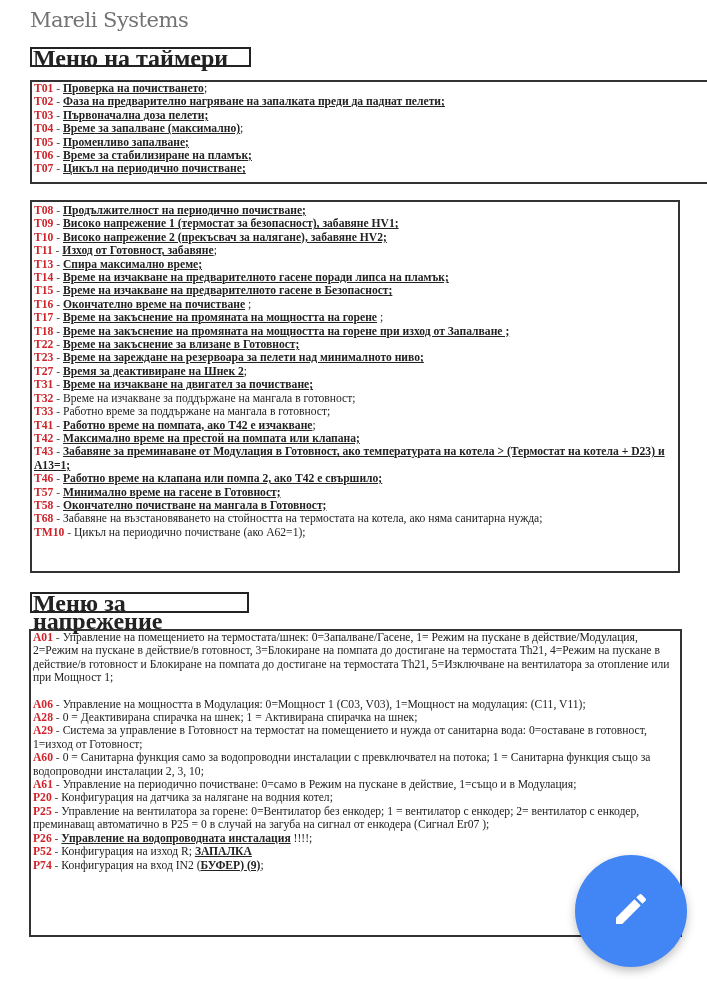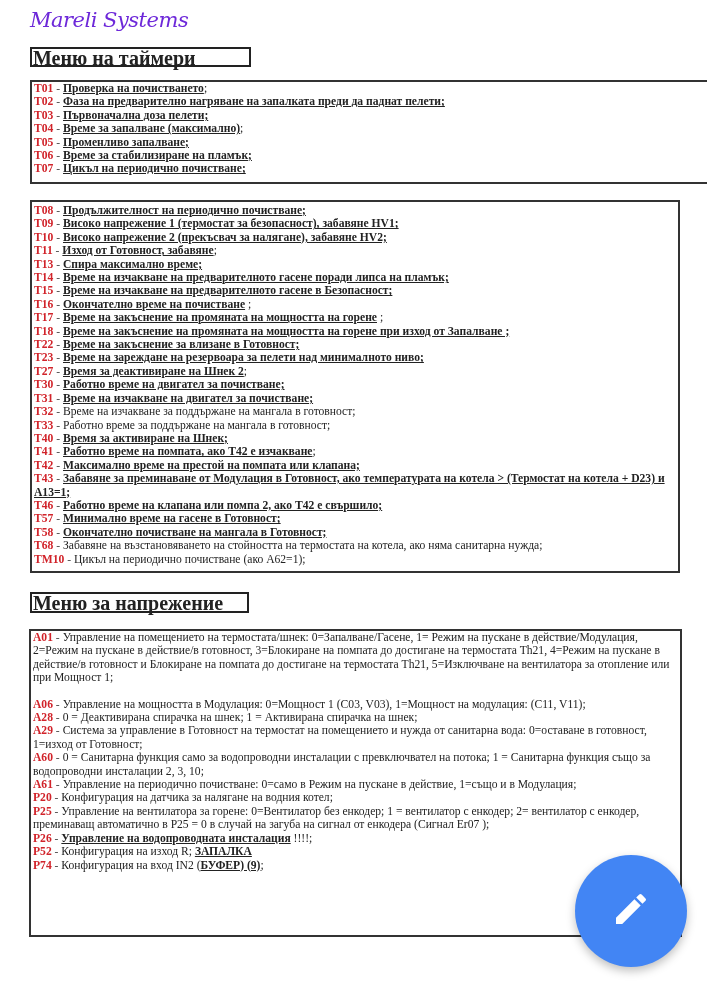--- a/index.html
+++ b/index.html
@@ -5,8 +5,8 @@
   html, body { margin: 0; padding: 0; background: #ffffff; }
   body { width: 707px; height: 986px; position: relative; overflow: hidden;
          font-family: "Liberation Serif", "DejaVu Serif", serif; color: #222; }
-  .brand { position: absolute; left: 30px; top: 8px; font-size: 21px; font-style: italic;
-           font-family: "DejaVu Serif", "Liberation Serif", serif; color: #6d28d9; letter-spacing: -0.5px; }
+  .brand { position: absolute; left: 30px; top: 8px; font-size: 21px; 
+           font-family: "DejaVu Serif", "Liberation Serif", serif; color: #737373; letter-spacing: -0.5px; }
   .section-title { position: absolute; left: 30px; border: 2px solid #222; box-sizing: border-box;
                    font-weight: bold; font-size: 20px; line-height: 18px; padding: 0 0 0 1px; color: #222; }
   .box { position: absolute; border: 2px solid #333; box-sizing: border-box; padding: 0 2px; }

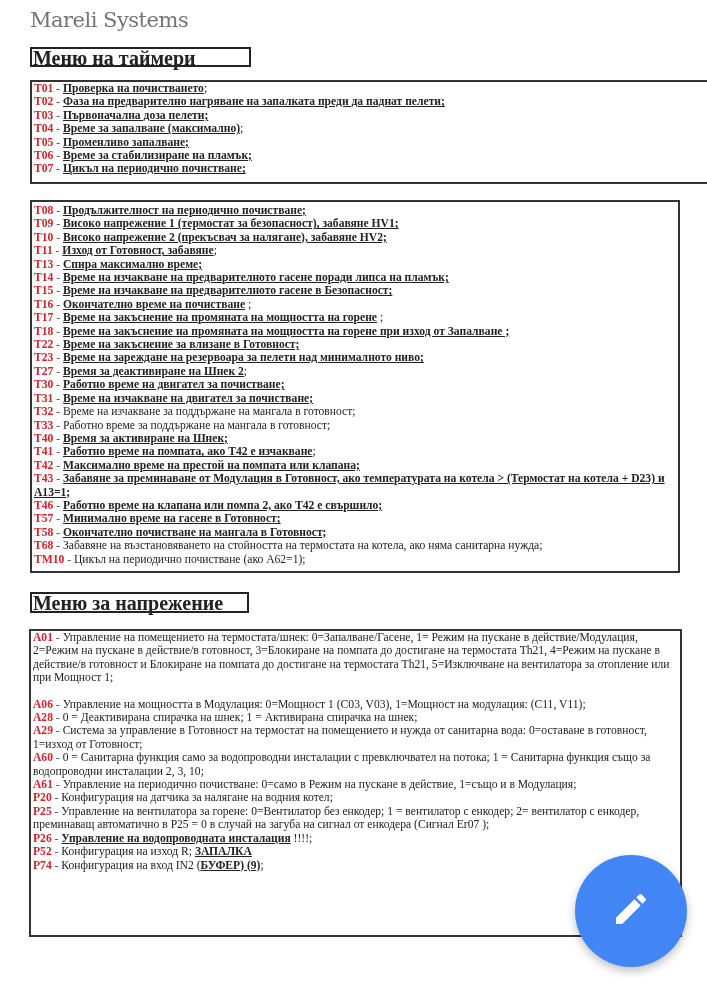--- a/index.html
+++ b/index.html
@@ -8,7 +8,7 @@
   .brand { position: absolute; left: 30px; top: 8px; font-size: 21px; 
            font-family: "DejaVu Serif", "Liberation Serif", serif; color: #737373; letter-spacing: -0.5px; }
   .section-title { position: absolute; left: 30px; border: 2px solid #222; box-sizing: border-box;
-                   font-weight: bold; font-size: 20px; line-height: 18px; padding: 0 0 0 1px; color: #222; }
+                   font-weight: bold; font-size: 24px; line-height: 18px; padding: 0 0 0 1px; color: #222; }
   .box { position: absolute; border: 2px solid #333; box-sizing: border-box; padding: 0 2px; }
   .row { font-size: 11.6px; line-height: 13.4px; white-space: nowrap; }
   .row.wrap { white-space: normal; }

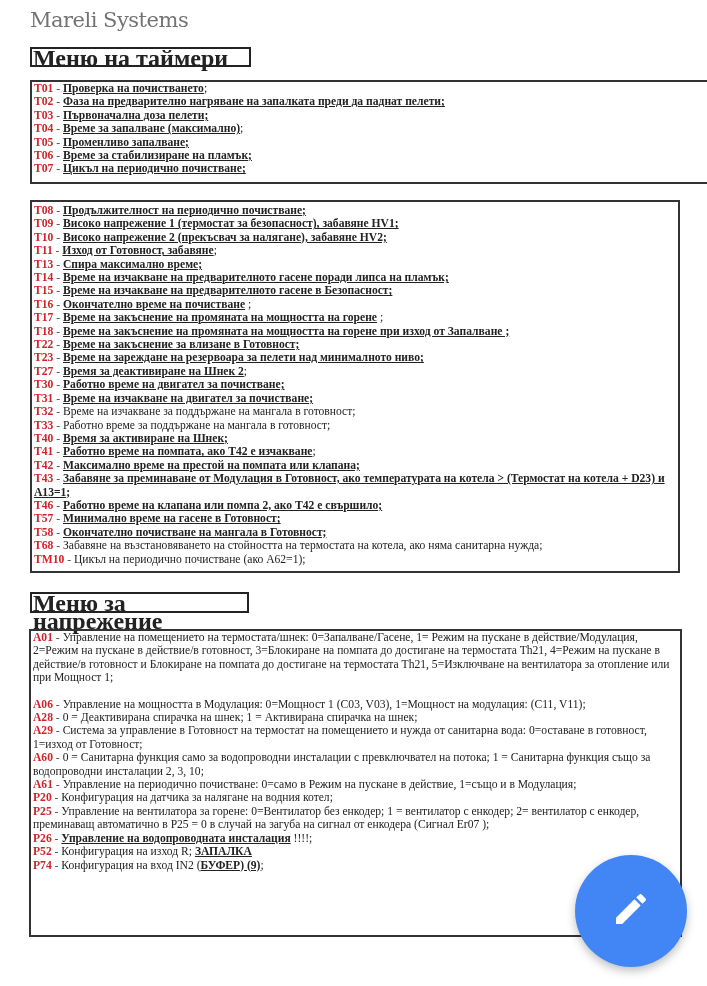--- a/index.html
+++ b/index.html
@@ -51,7 +51,6 @@
     <div class="row"><span class="code">T22</span><span class="sep"> - </span><span class="u">Време на закъснение за влизане в Готовност;</span><span></span></div>
     <div class="row"><span class="code">T23</span><span class="sep"> - </span><span class="u">Време на зареждане на резервоара за пелети над минималното ниво;</span><span></span></div>
     <div class="row"><span class="code">T27</span><span class="sep"> - </span><span class="u">Время за деактивиране на Шнек 2</span><span>;</span></div>
-    <div class="row"><span class="code">T30</span><span class="sep"> - </span><span class="u">Работно време на двигател за почистване;</span><span></span></div>
     <div class="row"><span class="code">T31</span><span class="sep"> - </span><span class="u">Време на изчакване на двигател за почистване;</span><span></span></div>
     <div class="row"><span class="code">T32</span><span class="sep"> - </span><span class="p">Време на изчакване за поддържане на мангала в готовност;</span><span></span></div>
     <div class="row"><span class="code">T33</span><span class="sep"> - </span><span class="p">Работно време за поддържане на мангала в готовност;</span><span></span></div>

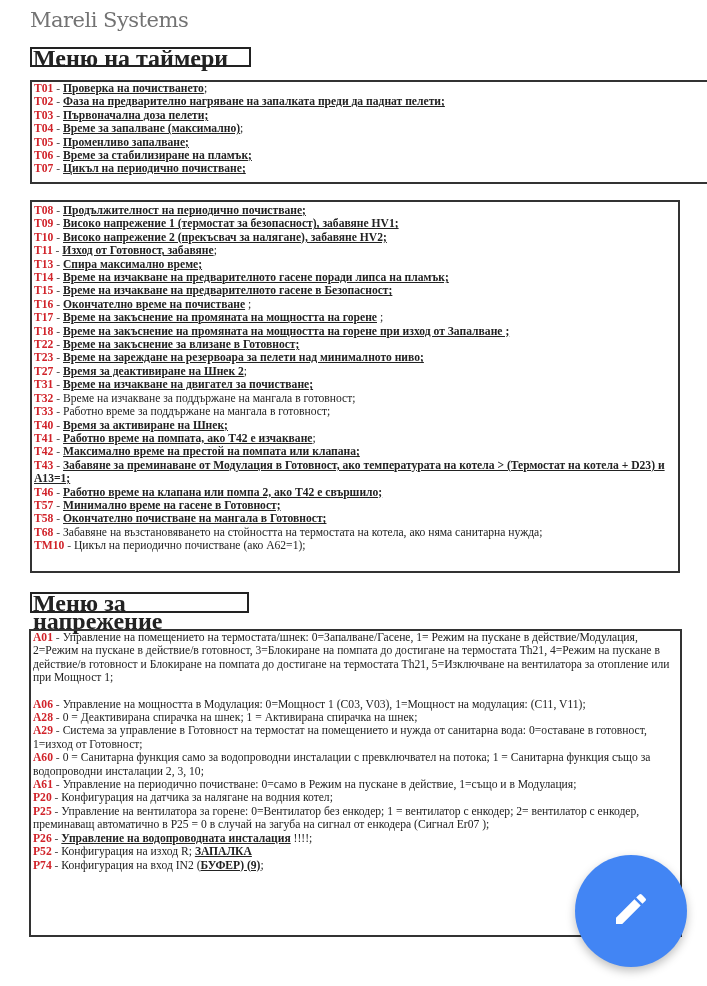--- a/index.html
+++ b/index.html
@@ -54,7 +54,6 @@
     <div class="row"><span class="code">T31</span><span class="sep"> - </span><span class="u">Време на изчакване на двигател за почистване;</span><span></span></div>
     <div class="row"><span class="code">T32</span><span class="sep"> - </span><span class="p">Време на изчакване за поддържане на мангала в готовност;</span><span></span></div>
     <div class="row"><span class="code">T33</span><span class="sep"> - </span><span class="p">Работно време за поддържане на мангала в готовност;</span><span></span></div>
-    <div class="row"><span class="code">T40</span><span class="sep"> - </span><span class="u">Время за активиране на Шнек;</span><span></span></div>
     <div class="row"><span class="code">T41</span><span class="sep"> - </span><span class="u">Работно време на помпата, ако T42 е изчакване</span><span>;</span></div>
     <div class="row"><span class="code">T42</span><span class="sep"> - </span><span class="u">Максимално време на престой на помпата или клапана;</span><span></span></div>
     <div class="row wrap"><span class="code">T43</span><span class="sep"> - </span><span class="u">Забавяне за преминаване от Модулация в Готовност, ако температурата на котела &gt; (Термостат на котела + D23) и A13=1;</span><span></span></div>

